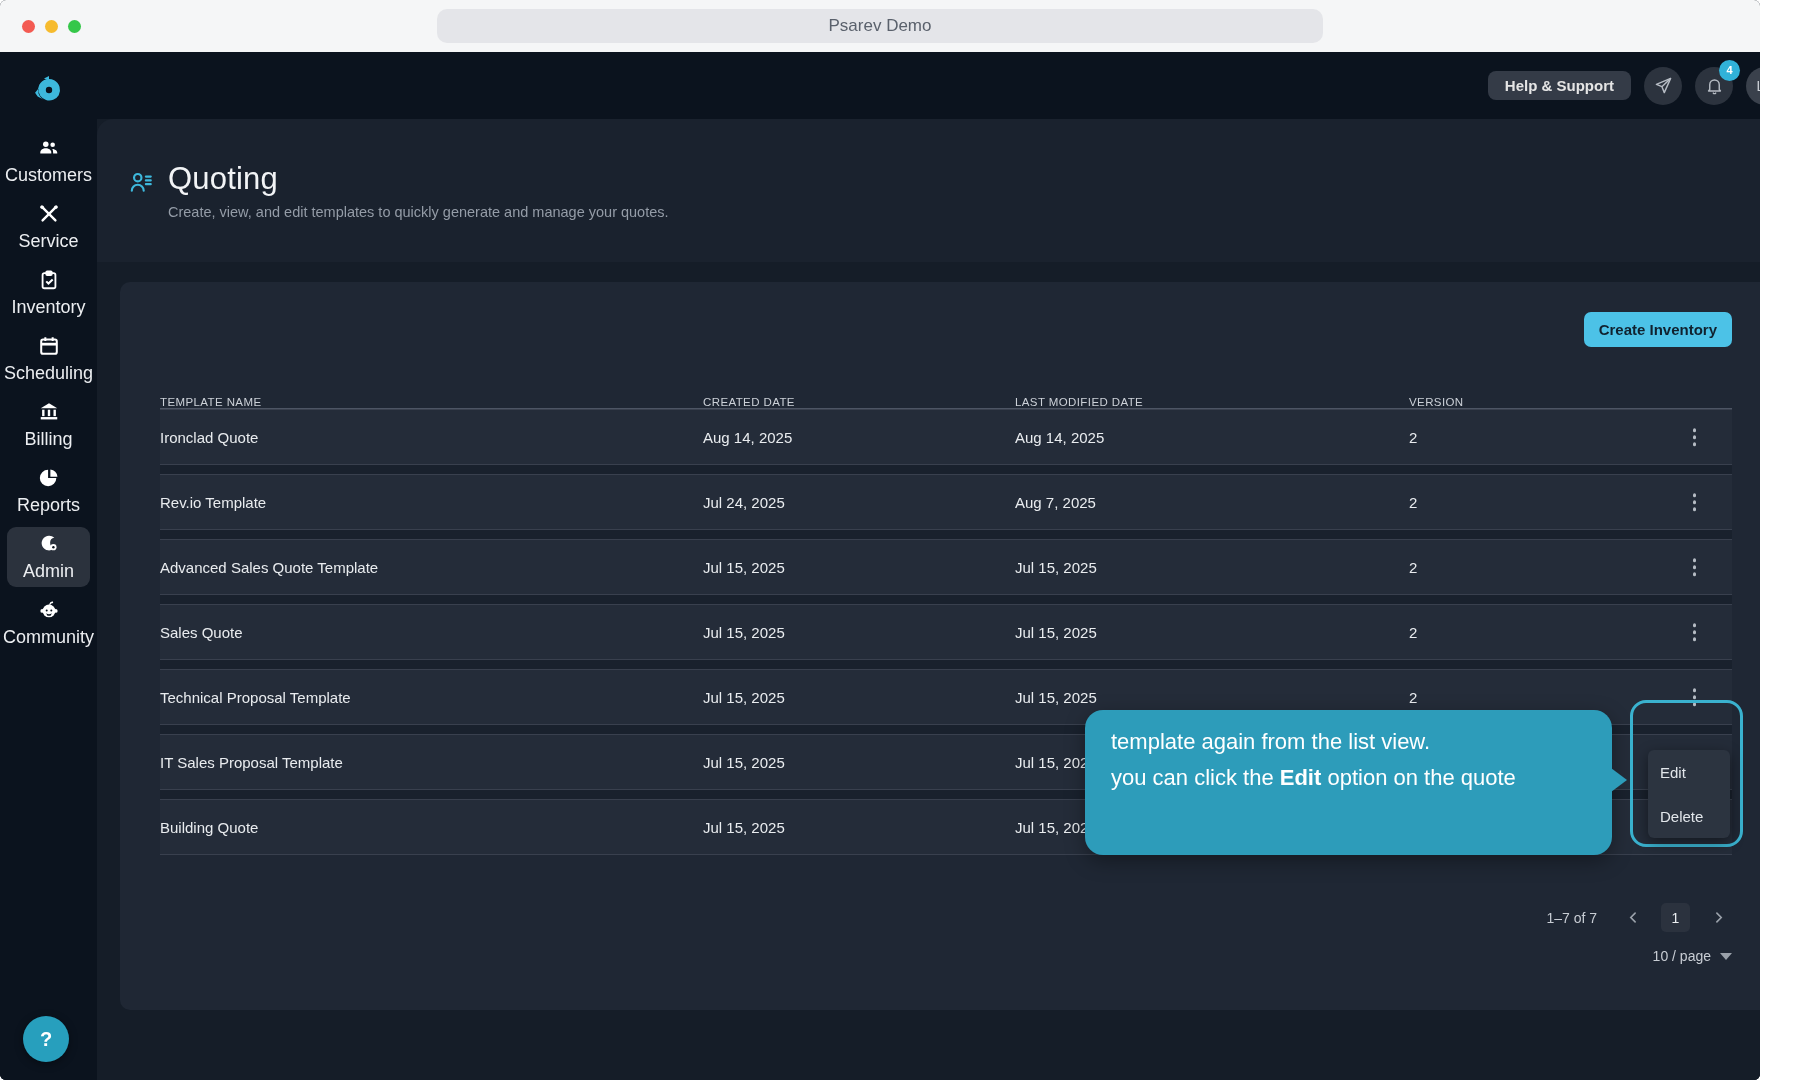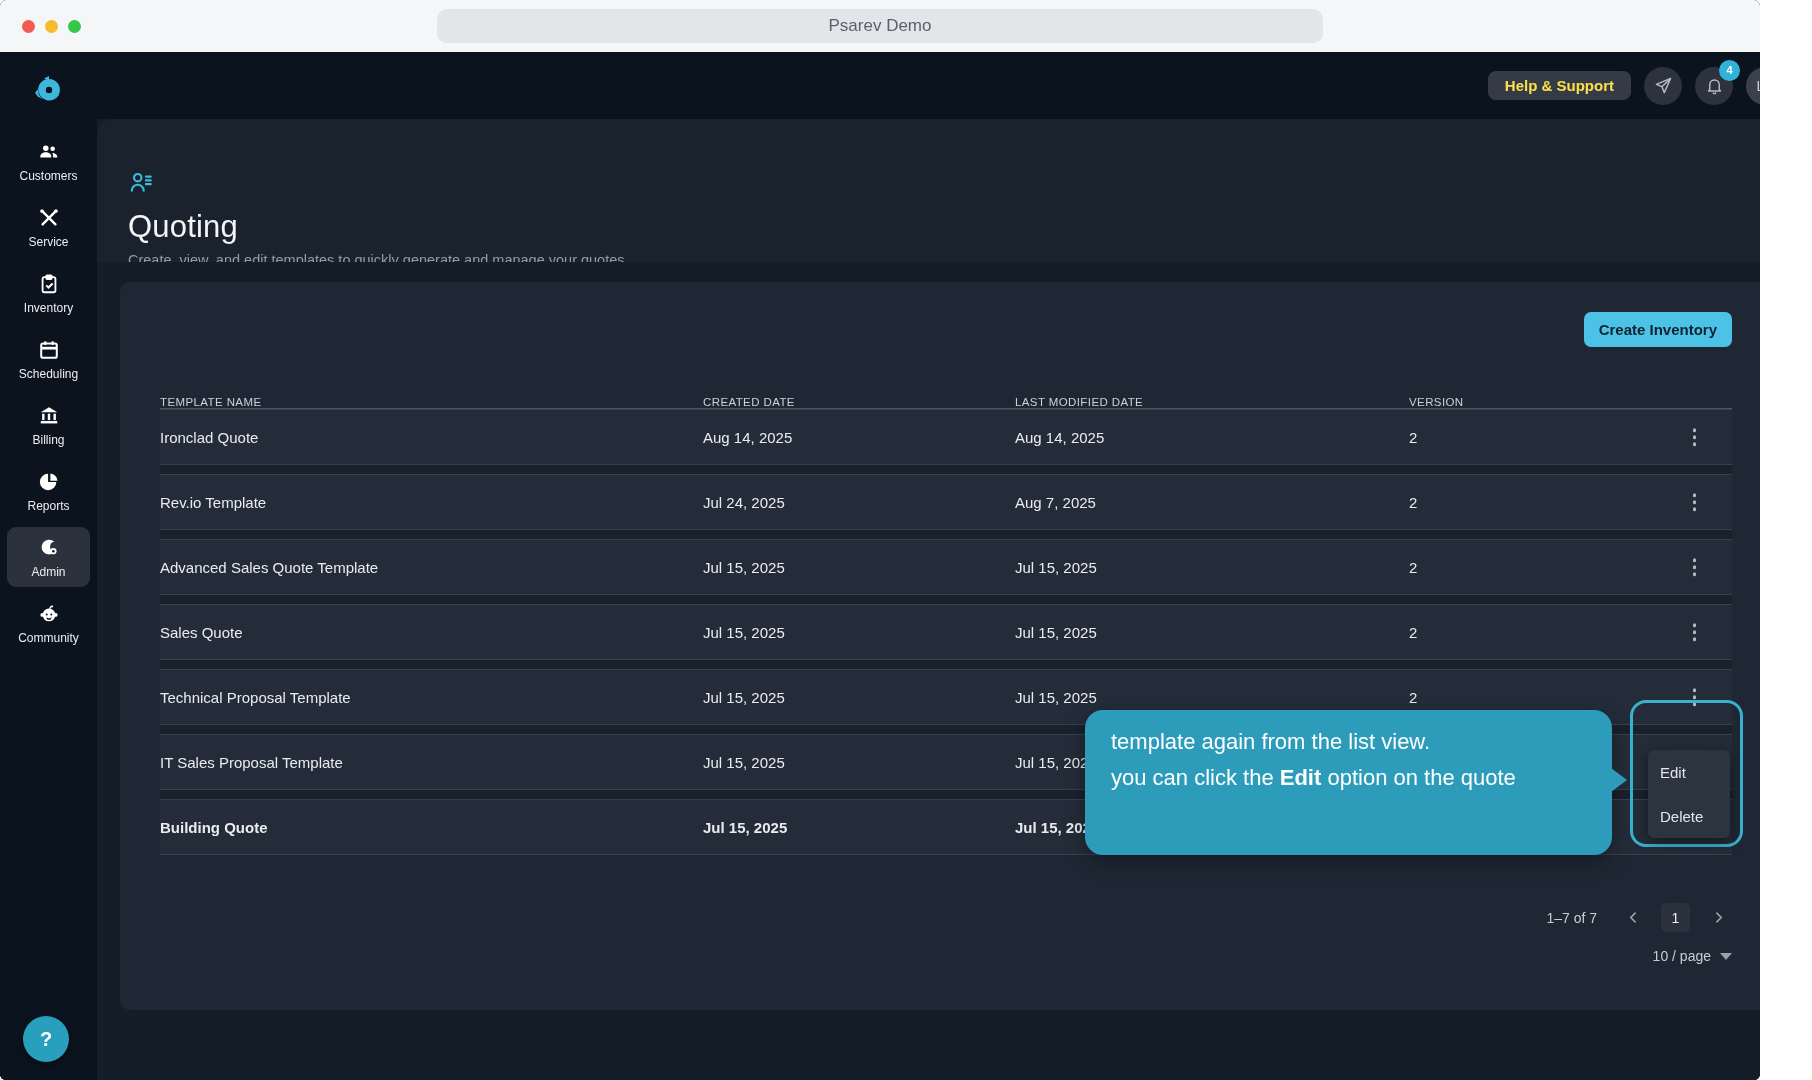--- a/index.html
+++ b/index.html
@@ -35,7 +35,7 @@
 
   
   .topbar{position:absolute;left:97px;top:0;width:1715px;height:67px;background:var(--dark);display:flex;align-items:center;justify-content:flex-end;gap:13px;padding-right:28px;}
-  .help-support{background:var(--chip);color:#fde047;font-weight:bold;font-size:15px;border:none;border-radius:8px;padding:6px 17px;cursor:pointer;}
+  .help-support{background:var(--chip);color:#e5e5e5;font-weight:bold;font-size:15px;border:none;border-radius:8px;padding:6px 17px;cursor:pointer;}
   .icon-circle{width:38px;height:38px;border-radius:50%;background:var(--circle);display:flex;align-items:center;justify-content:center;position:relative;cursor:pointer;}
   .badge{position:absolute;top:-7px;right:-7px;width:21px;height:21px;border-radius:50%;background:var(--badge);color:#fff;font-size:11px;font-weight:bold;display:flex;align-items:center;justify-content:center;}
   .avatar{width:38px;height:38px;border-radius:50%;background:var(--avatar);color:#ccd1d7;font-size:14px;display:flex;align-items:center;justify-content:center;cursor:pointer;}

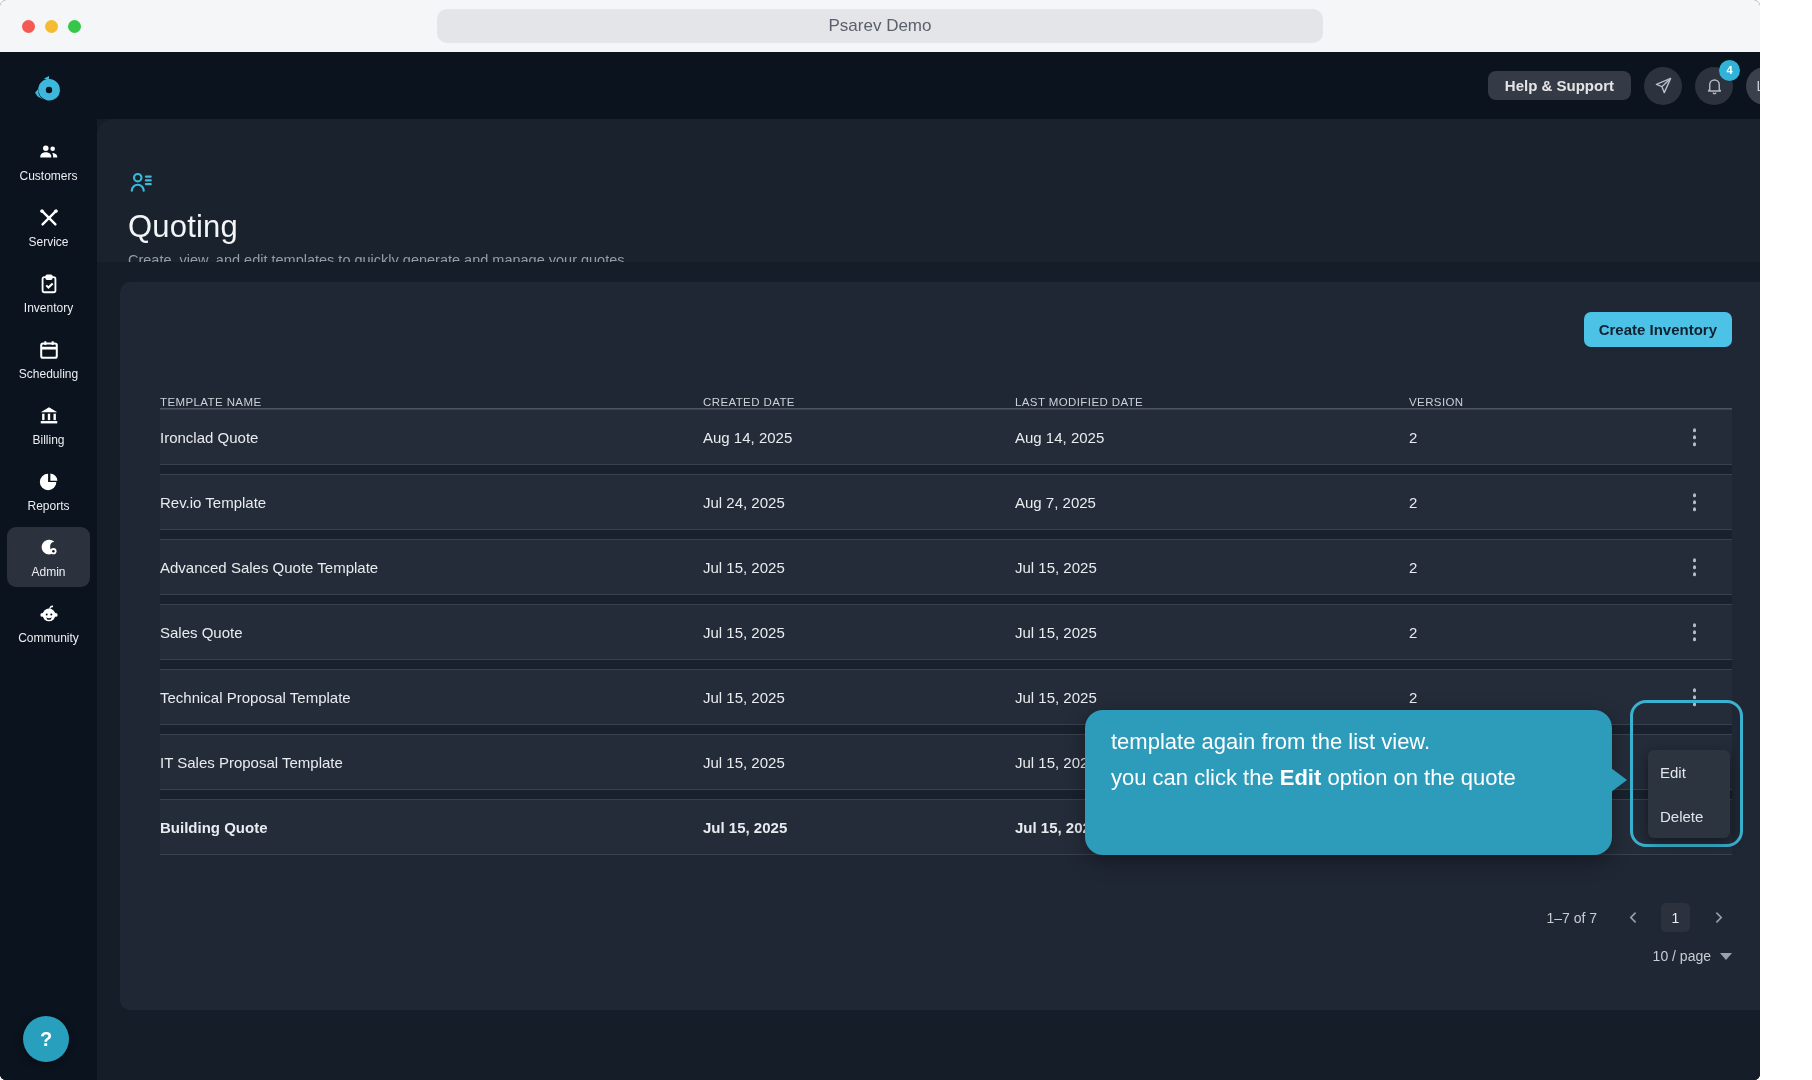--- a/index.html
+++ b/index.html
@@ -26,7 +26,7 @@
   .sidebar{position:absolute;left:0;top:0;width:97px;height:1028px;background:var(--dark);z-index:3;}
   .logo{width:97px;height:76px;display:flex;align-items:center;justify-content:center;}
   .nav-item{width:97px;height:66px;display:flex;flex-direction:column;align-items:center;justify-content:center;gap:5px;cursor:pointer;color:#ffffff;}
-  .nav-item .nav-label{font-size:12px;color:#eceef1;}
+  .nav-item .nav-label{font-size:18px;color:#eceef1;}
   .nav-item.selected{position:relative;}
   .nav-item.selected::before{content:"";position:absolute;left:7px;right:7px;top:3px;bottom:3px;background:#2b323d;border-radius:9px;}
   .nav-item>*{position:relative;}

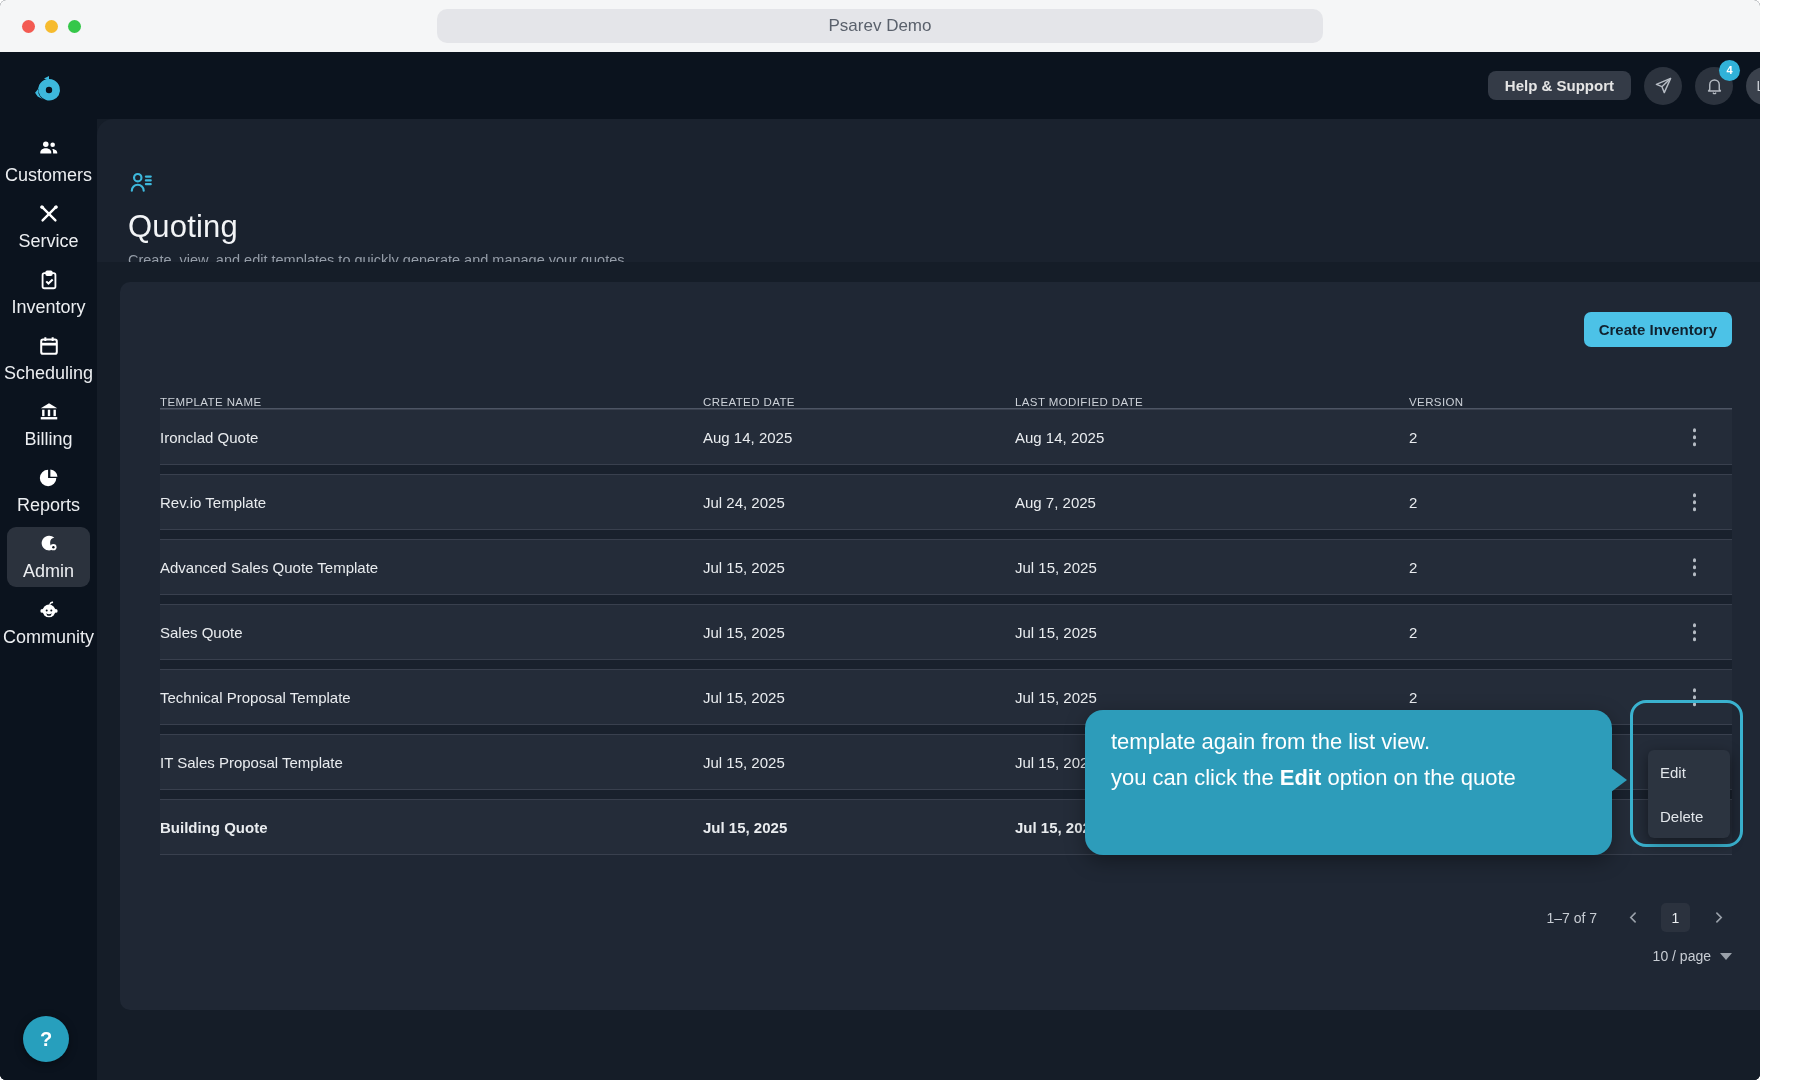--- a/index.html
+++ b/index.html
@@ -41,7 +41,7 @@
   .avatar{width:38px;height:38px;border-radius:50%;background:var(--avatar);color:#ccd1d7;font-size:14px;display:flex;align-items:center;justify-content:center;cursor:pointer;}
 
   
-  .page-header{position:absolute;left:97px;top:67px;width:1715px;height:143px;background:var(--band);border-top-left-radius:16px;padding:42px 0 0 31px;display:flex;align-items:flex-start;gap:14px;flex-direction:column;}
+  .page-header{position:absolute;left:97px;top:67px;width:1715px;height:143px;background:var(--band);border-top-left-radius:16px;padding:42px 0 0 31px;display:flex;align-items:flex-start;gap:14px;}
   .q-icon{margin-top:8px;}
   .page-header h1{color:#f2f4f6;font-size:31px;font-weight:500;letter-spacing:.2px;}
   .page-header p{color:var(--muted);font-size:14.5px;margin-top:7px;}

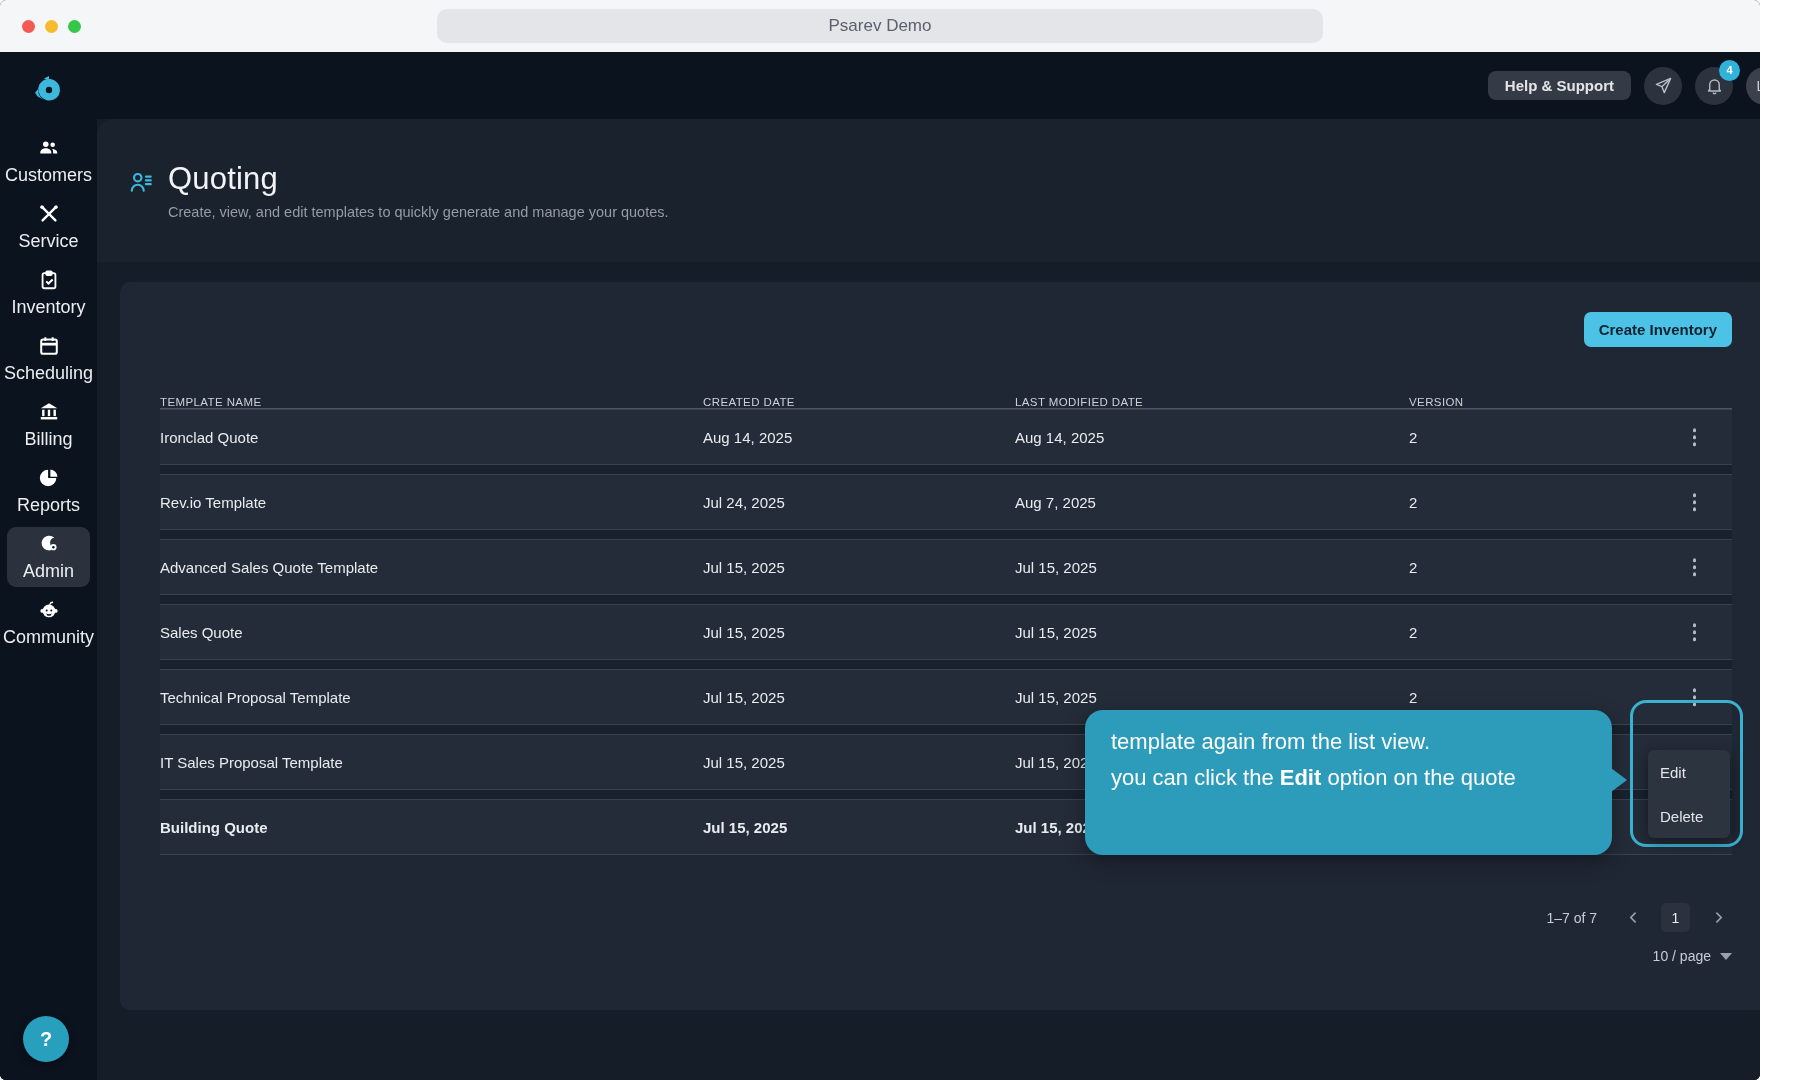--- a/index.html
+++ b/index.html
@@ -57,7 +57,7 @@
 
   .rows{background:var(--groove);}
   .trow{position:relative;display:grid;grid-template-columns:543px 312px 394px 1fr;align-items:center;height:56px;background:var(--row);border-top:1px solid var(--line);border-bottom:1px solid var(--line);margin-bottom:9px;font-size:15px;color:var(--text);}
-  .trow:last-child{margin-bottom:12px;font-weight:bold;}
+  .trow:last-child{margin-bottom:12px;}
   .kebab{position:absolute;right:30px;top:50%;transform:translateY(-50%);display:flex;flex-direction:column;gap:3.5px;padding:6px;cursor:pointer;}
   .kebab i{width:3.5px;height:3.5px;border-radius:50%;background:#b6bcc4;display:block;}
 

